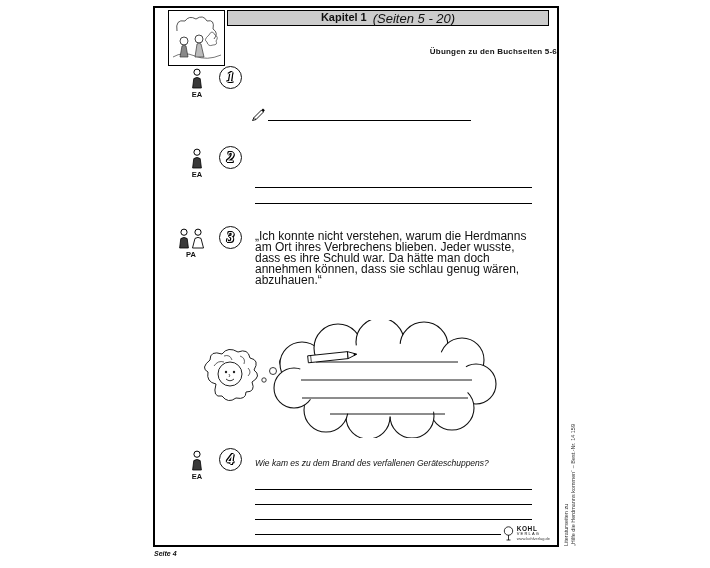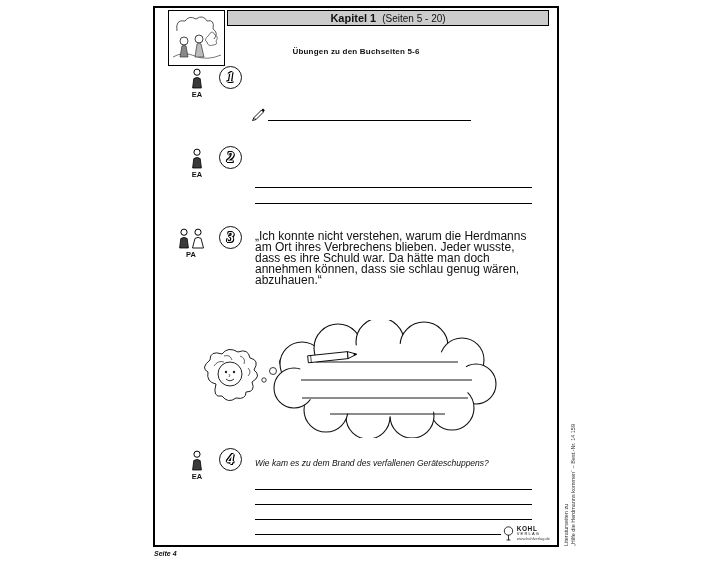--- a/index.html
+++ b/index.html
@@ -12,7 +12,7 @@
   .illus { position:absolute; left:13px; top:2px; width:57px; height:56px; border:1px solid #000; background:#fff; overflow:hidden; }
 
   .hbar { position:absolute; left:72px; top:2px; width:322px; height:16px; background:#ccc; border:1px solid #000;
-          display:flex; align-items:center; justify-content:center; gap:6px; }
+          display:flex; align-items:flex-start; justify-content:center; gap:6px; }
   .hbar .chap { font-weight:bold; font-size:11px; }
   .hbar .range { font-size:10px; }
 

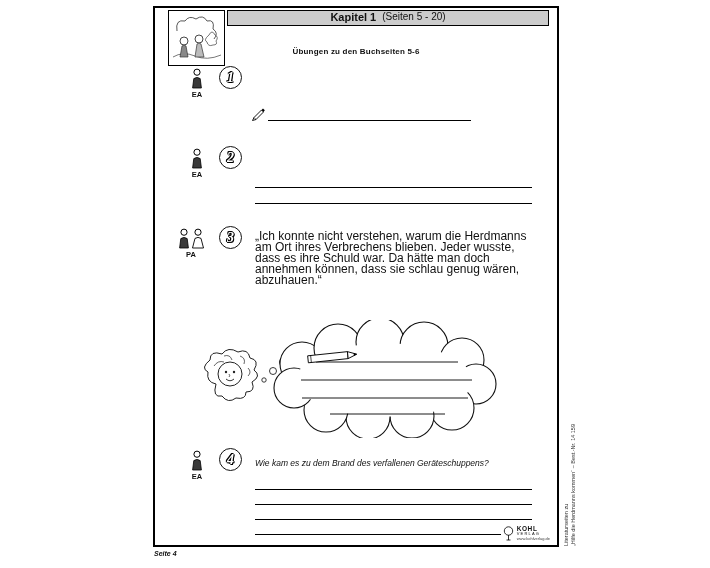--- a/index.html
+++ b/index.html
@@ -14,7 +14,7 @@
   .hbar { position:absolute; left:72px; top:2px; width:322px; height:16px; background:#ccc; border:1px solid #000;
           display:flex; align-items:flex-start; justify-content:center; gap:6px; }
   .hbar .chap { font-weight:bold; font-size:11px; }
-  .hbar .range { font-size:10px; }
+  .hbar .range { font-style:italic; font-size:13px; }
 
   .sect { position:absolute; left:0; top:39px; width:100%; text-align:center; font-weight:bold; font-size:8px; letter-spacing:0.2px; }
 

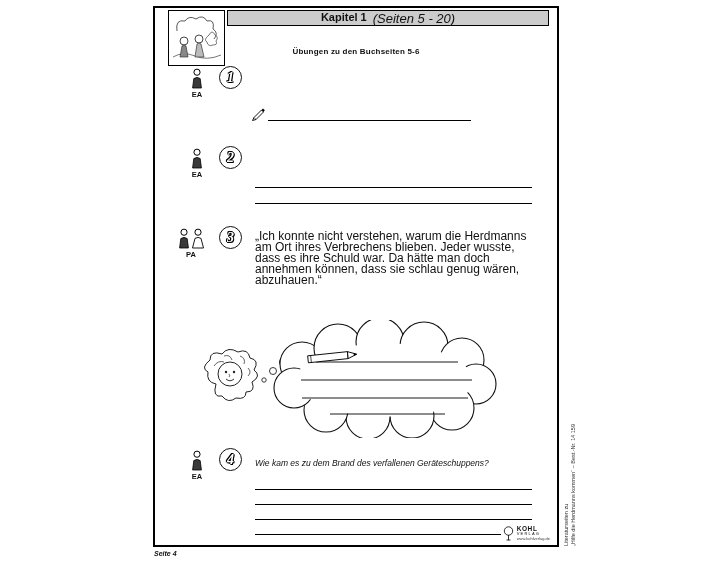--- a/index.html
+++ b/index.html
@@ -16,7 +16,7 @@
   .hbar .chap { font-weight:bold; font-size:11px; }
   .hbar .range { font-style:italic; font-size:13px; }
 
-  .sect { position:absolute; left:0; top:39px; width:100%; text-align:center; font-weight:bold; font-size:8px; letter-spacing:0.2px; }
+  .sect { position:absolute; left:0; top:39px; width:100%; text-align:right; font-weight:bold; font-size:8px; letter-spacing:0.2px; }
 
   .mode { position:absolute; width:36px; display:flex; flex-direction:column; align-items:center; }
   .mode .lbl { font-weight:bold; font-size:7.5px; margin-top:1px; }

